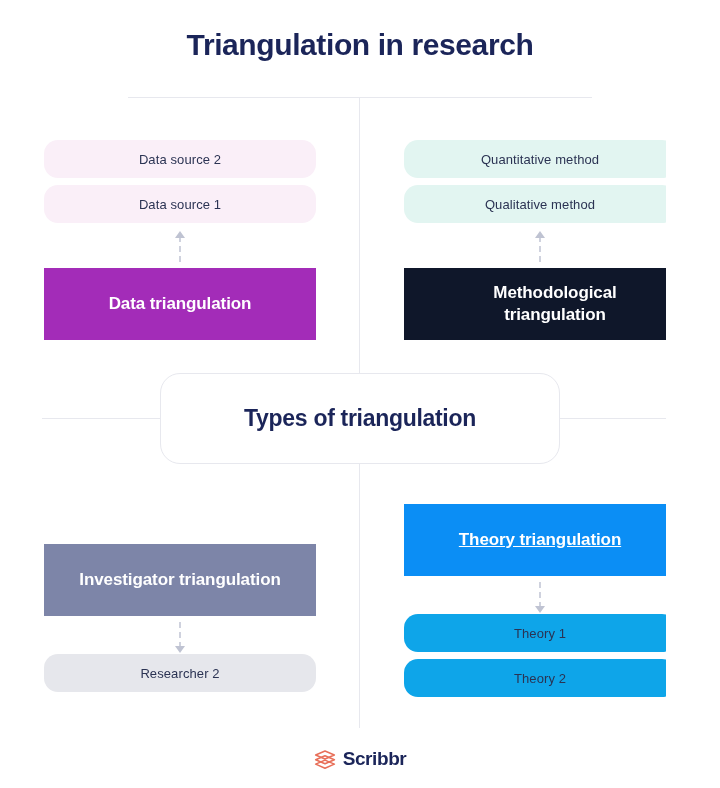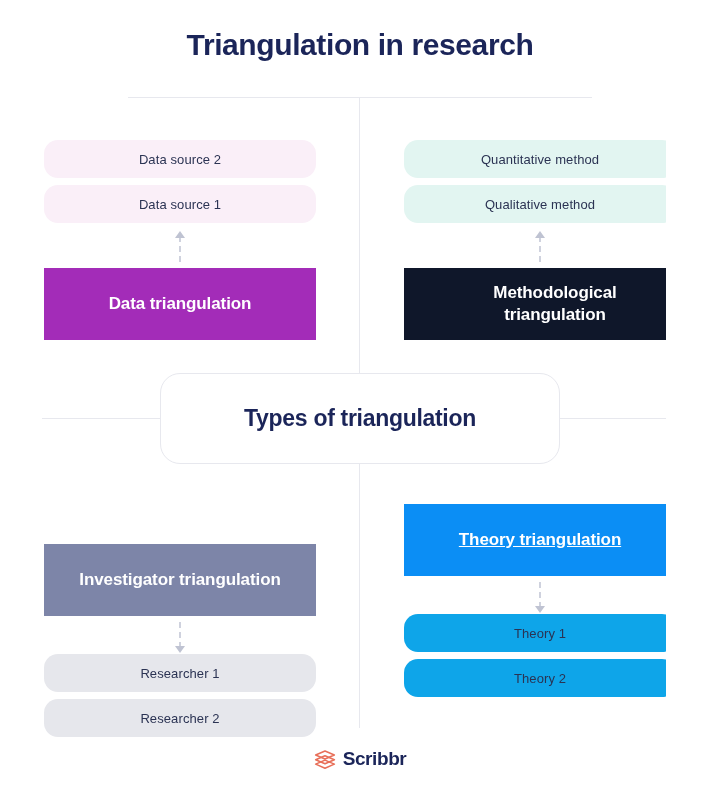--- a/index.html
+++ b/index.html
@@ -224,7 +224,6 @@
       <span class="shaft"></span>
       <span class="head"></span>
     </div>
-    <div class="leaf gray">Researcher 1</div>
     <div class="leaf gray">Researcher 2</div>
   </div>
 

